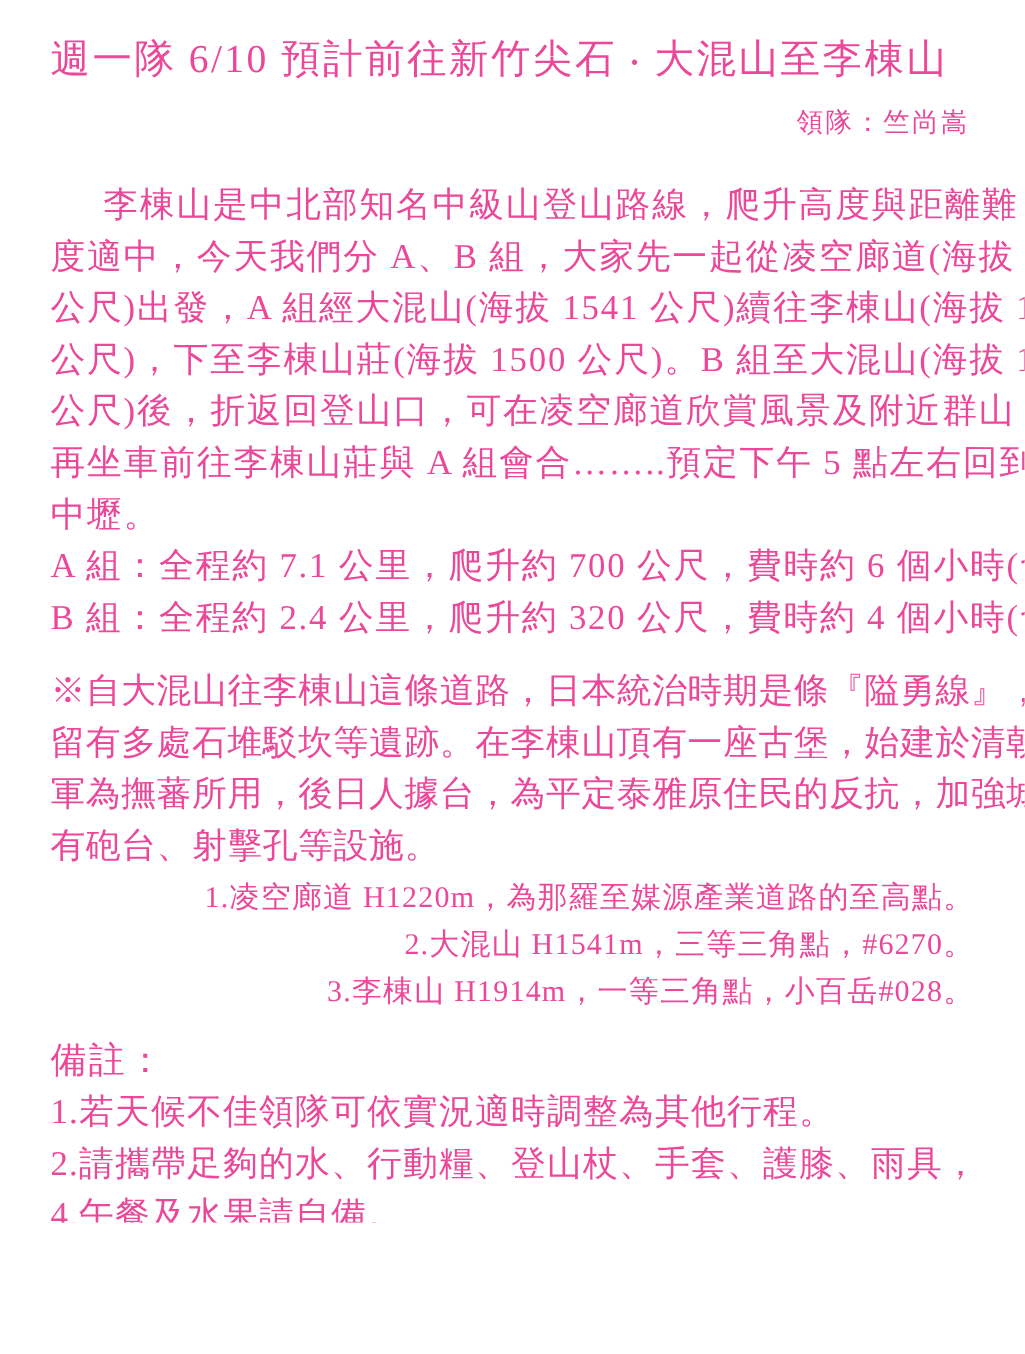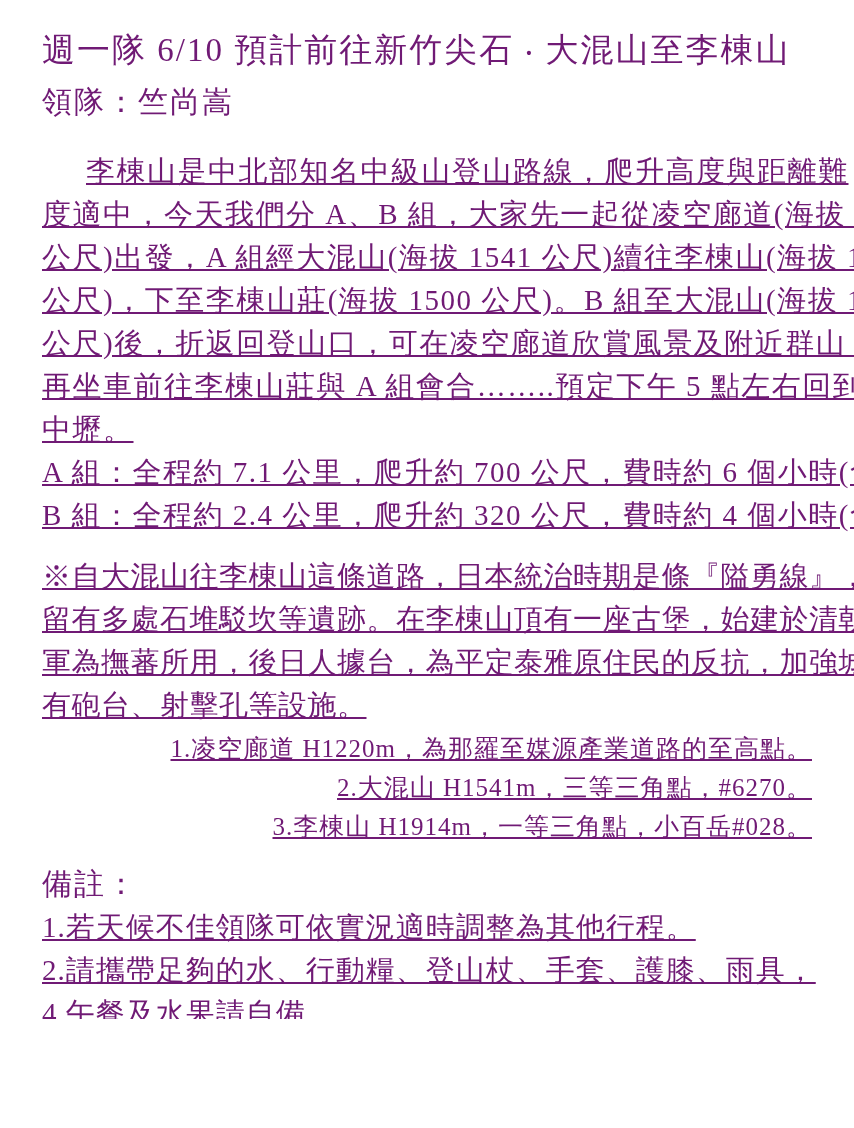--- a/index.html
+++ b/index.html
@@ -13,7 +13,7 @@
     height: 1019px;
     margin: 0 auto;
     background: #ffffff;
-    color: #701a75;
+    color: #ec4899;
     font-family: "Liberation Serif", "DejaVu Serif", serif;
     box-sizing: border-box;
     padding: 26px 42px 10px 42px;

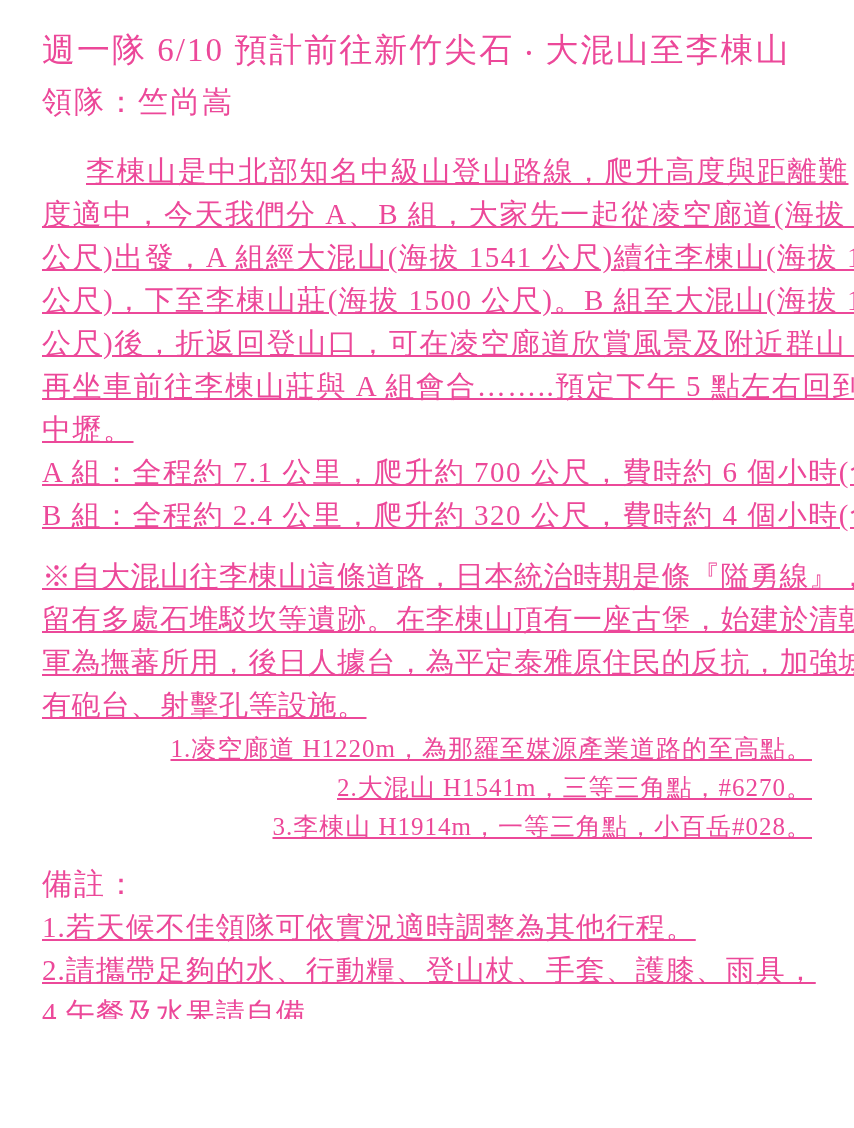--- a/index.html
+++ b/index.html
@@ -26,8 +26,9 @@
     white-space: nowrap;
   }
   .leader {
-    font-size: 30px;
+    font-size: 22px;
     line-height: 44px;
+    text-align: right;
     letter-spacing: 2px;
     margin-top: 6px;
     margin-bottom: 26px;

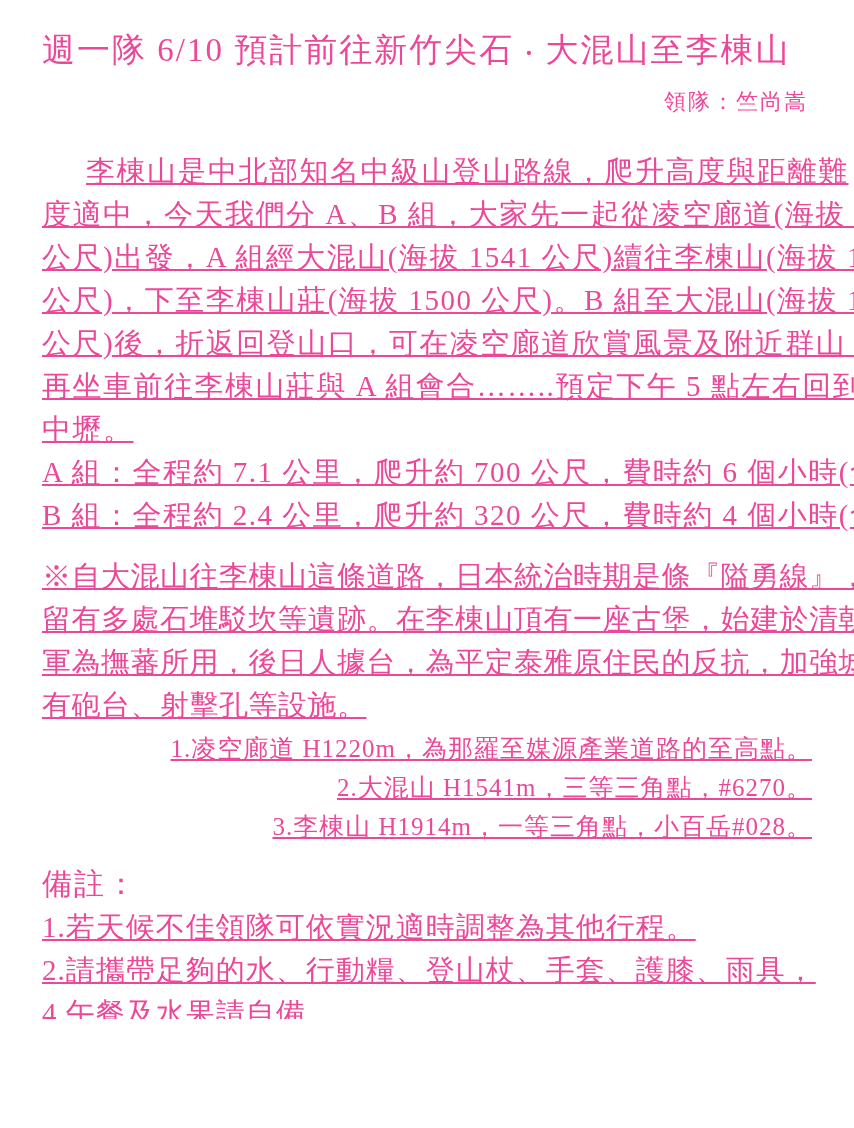--- a/index.html
+++ b/index.html
@@ -39,7 +39,6 @@
     line-height: 43px;
     letter-spacing: 1.5px;
     white-space: nowrap;
-    text-decoration: underline;
   }
   .indent-first {
     padding-left: 44px;

